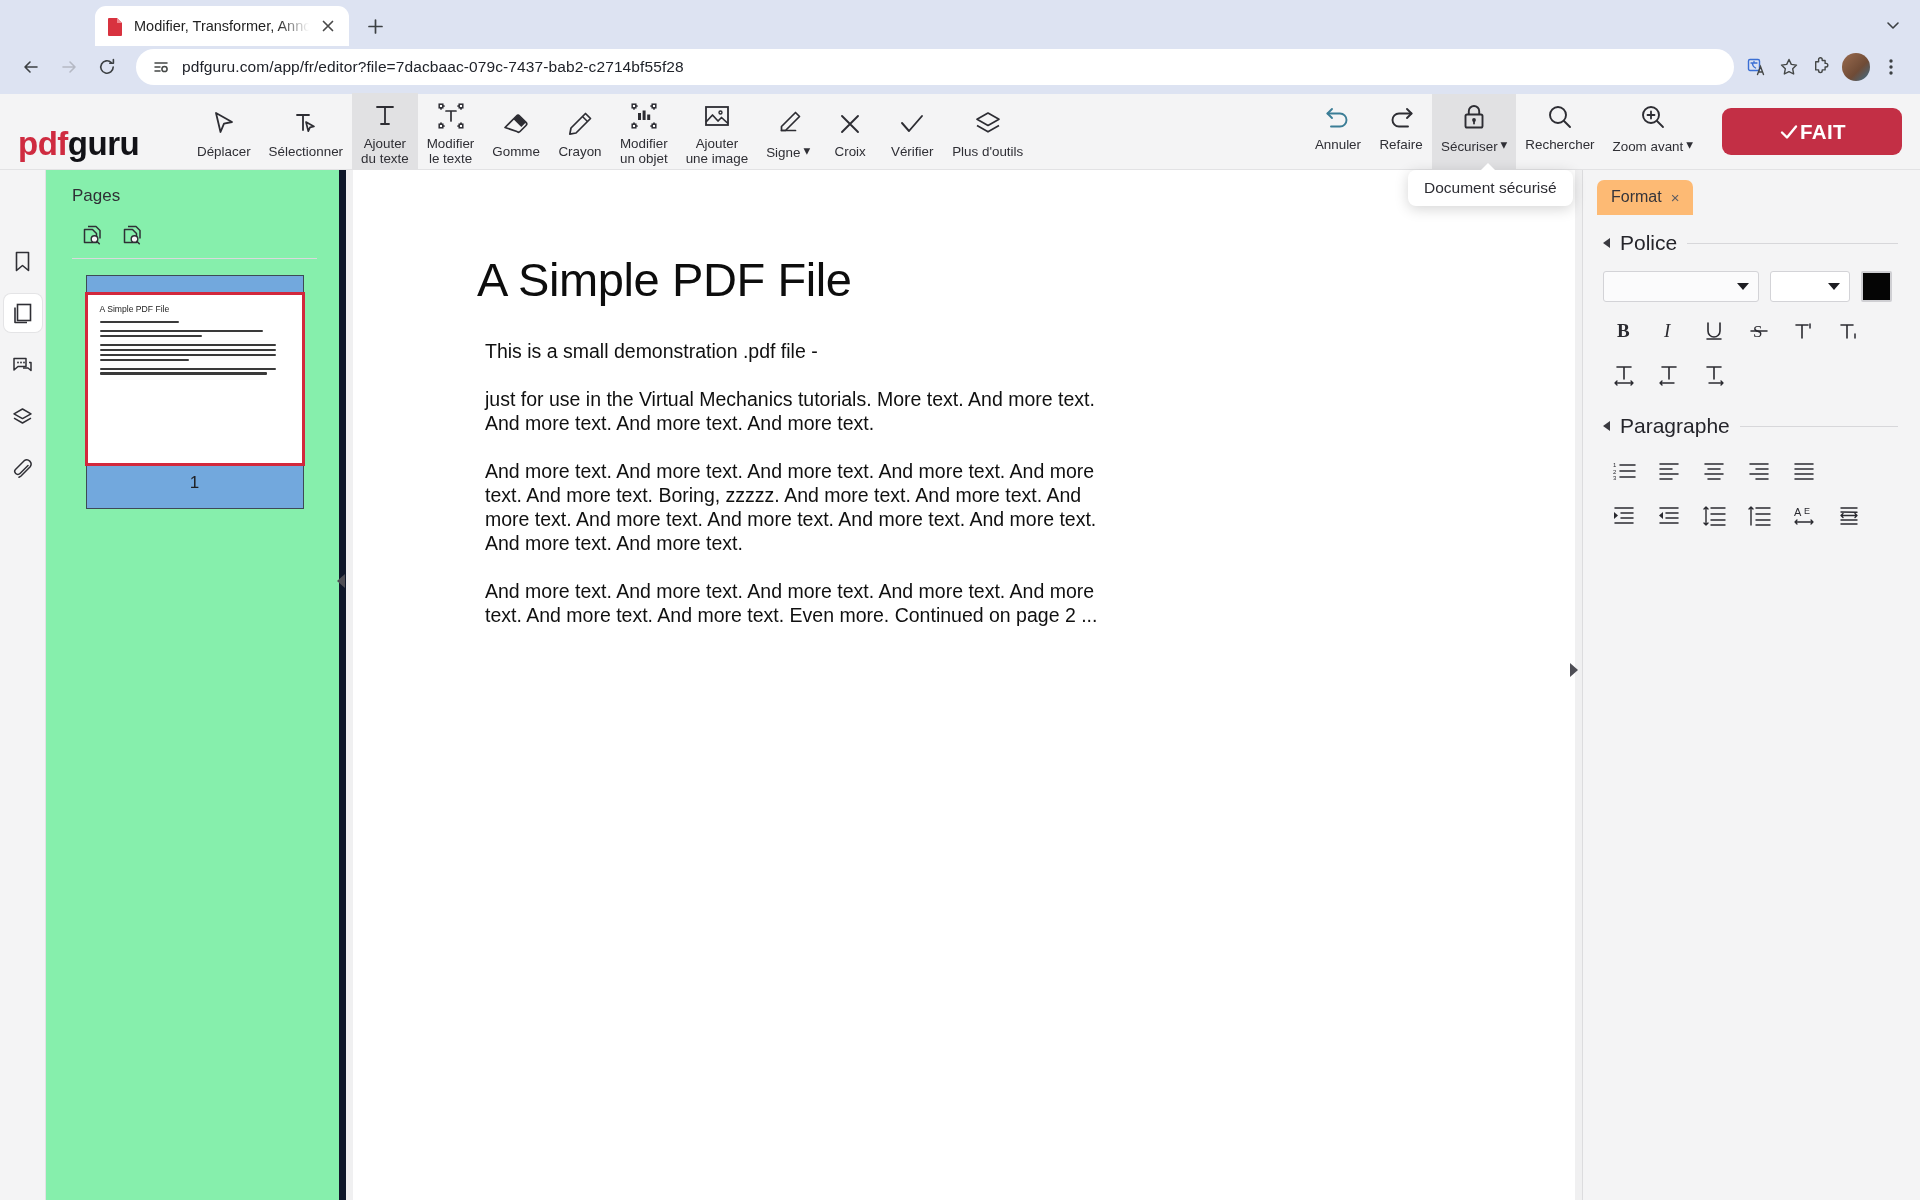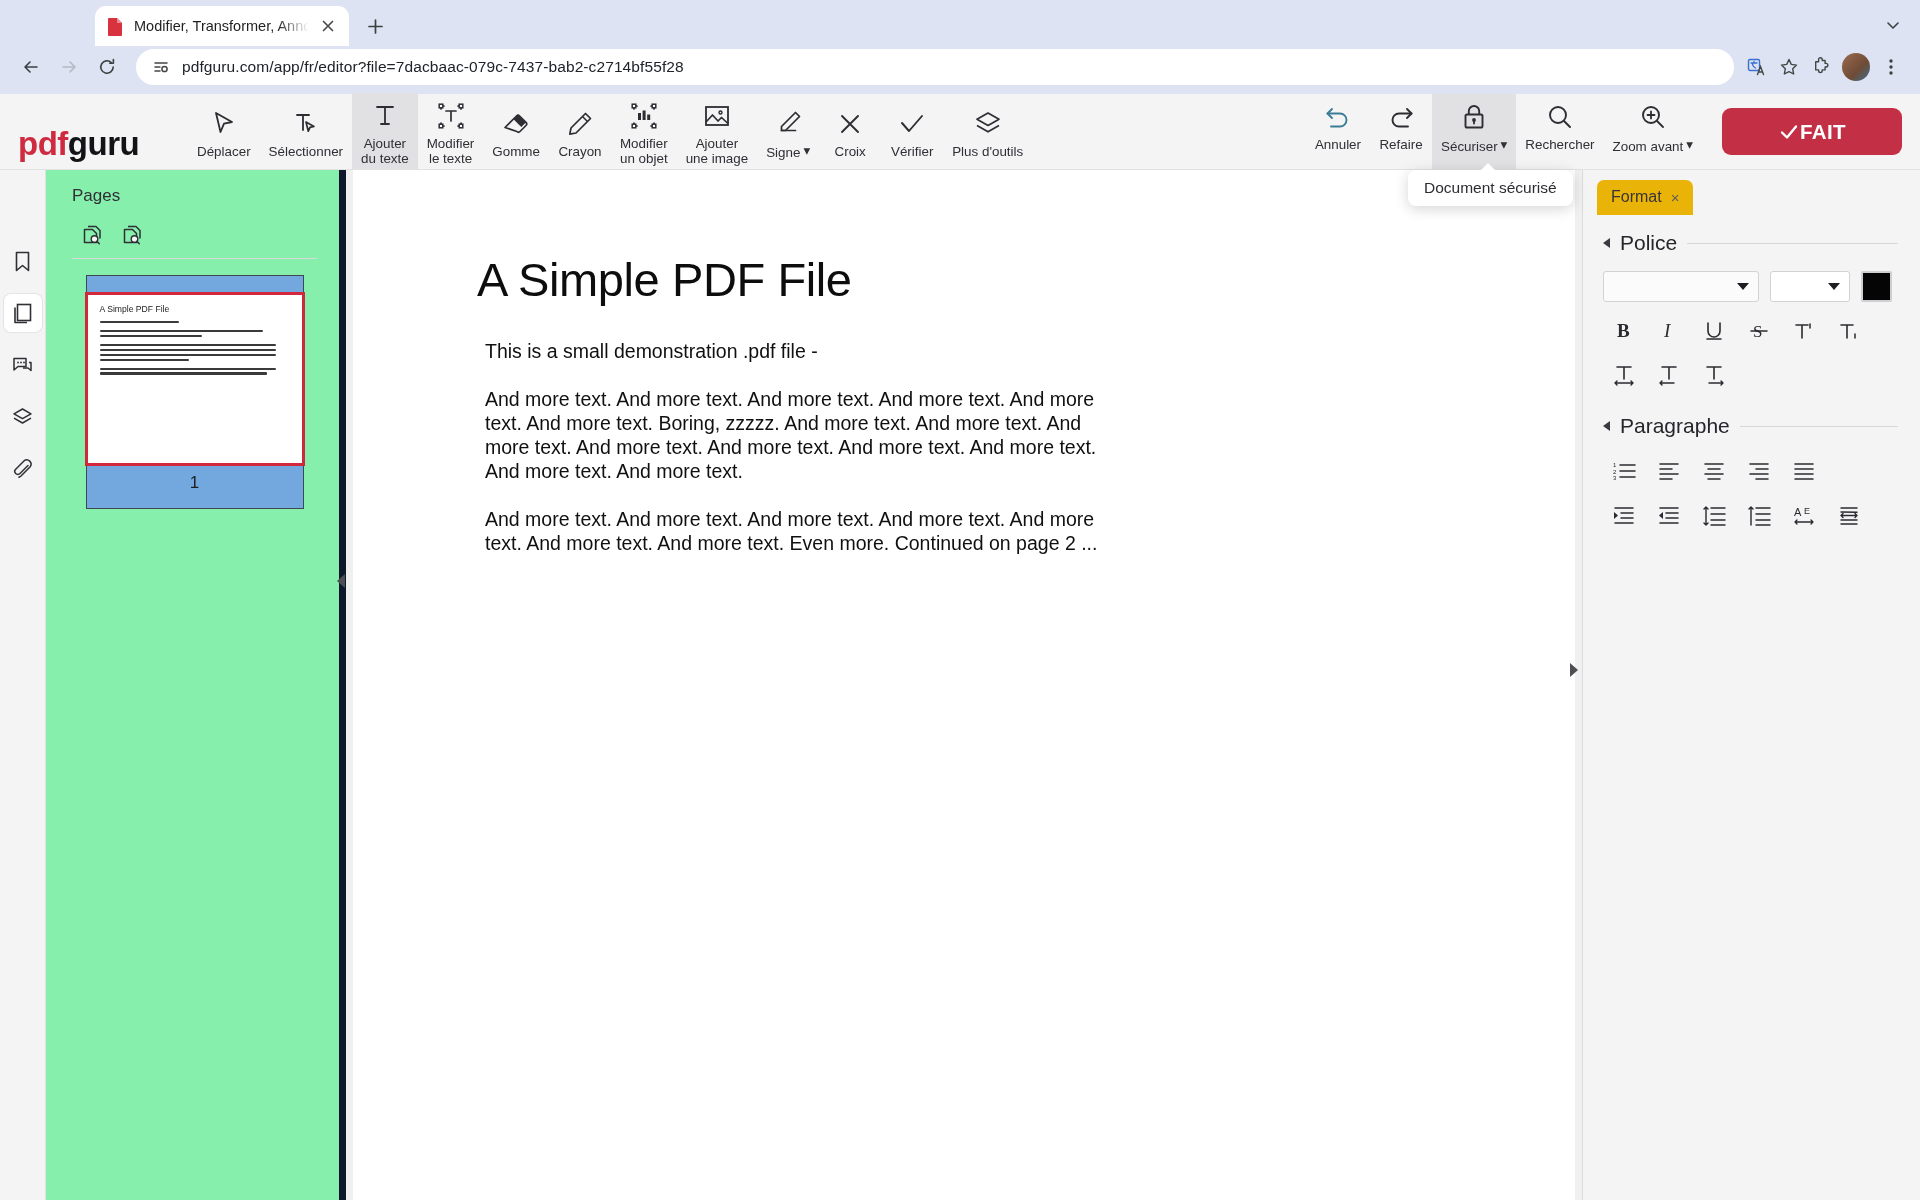--- a/index.html
+++ b/index.html
@@ -214,7 +214,7 @@
   }
   .fmt-tabs { display: flex; padding: 10px 10px 0 14px; }
   .fmt-tab {
-    background: #eab308; border-radius: 7px 7px 0 0;
+    background: #fdba74; border-radius: 7px 7px 0 0;
     padding: 8px 14px 9px; font-size: 16px; color: #34343a;
     display: flex; align-items: center; gap: 9px;
   }

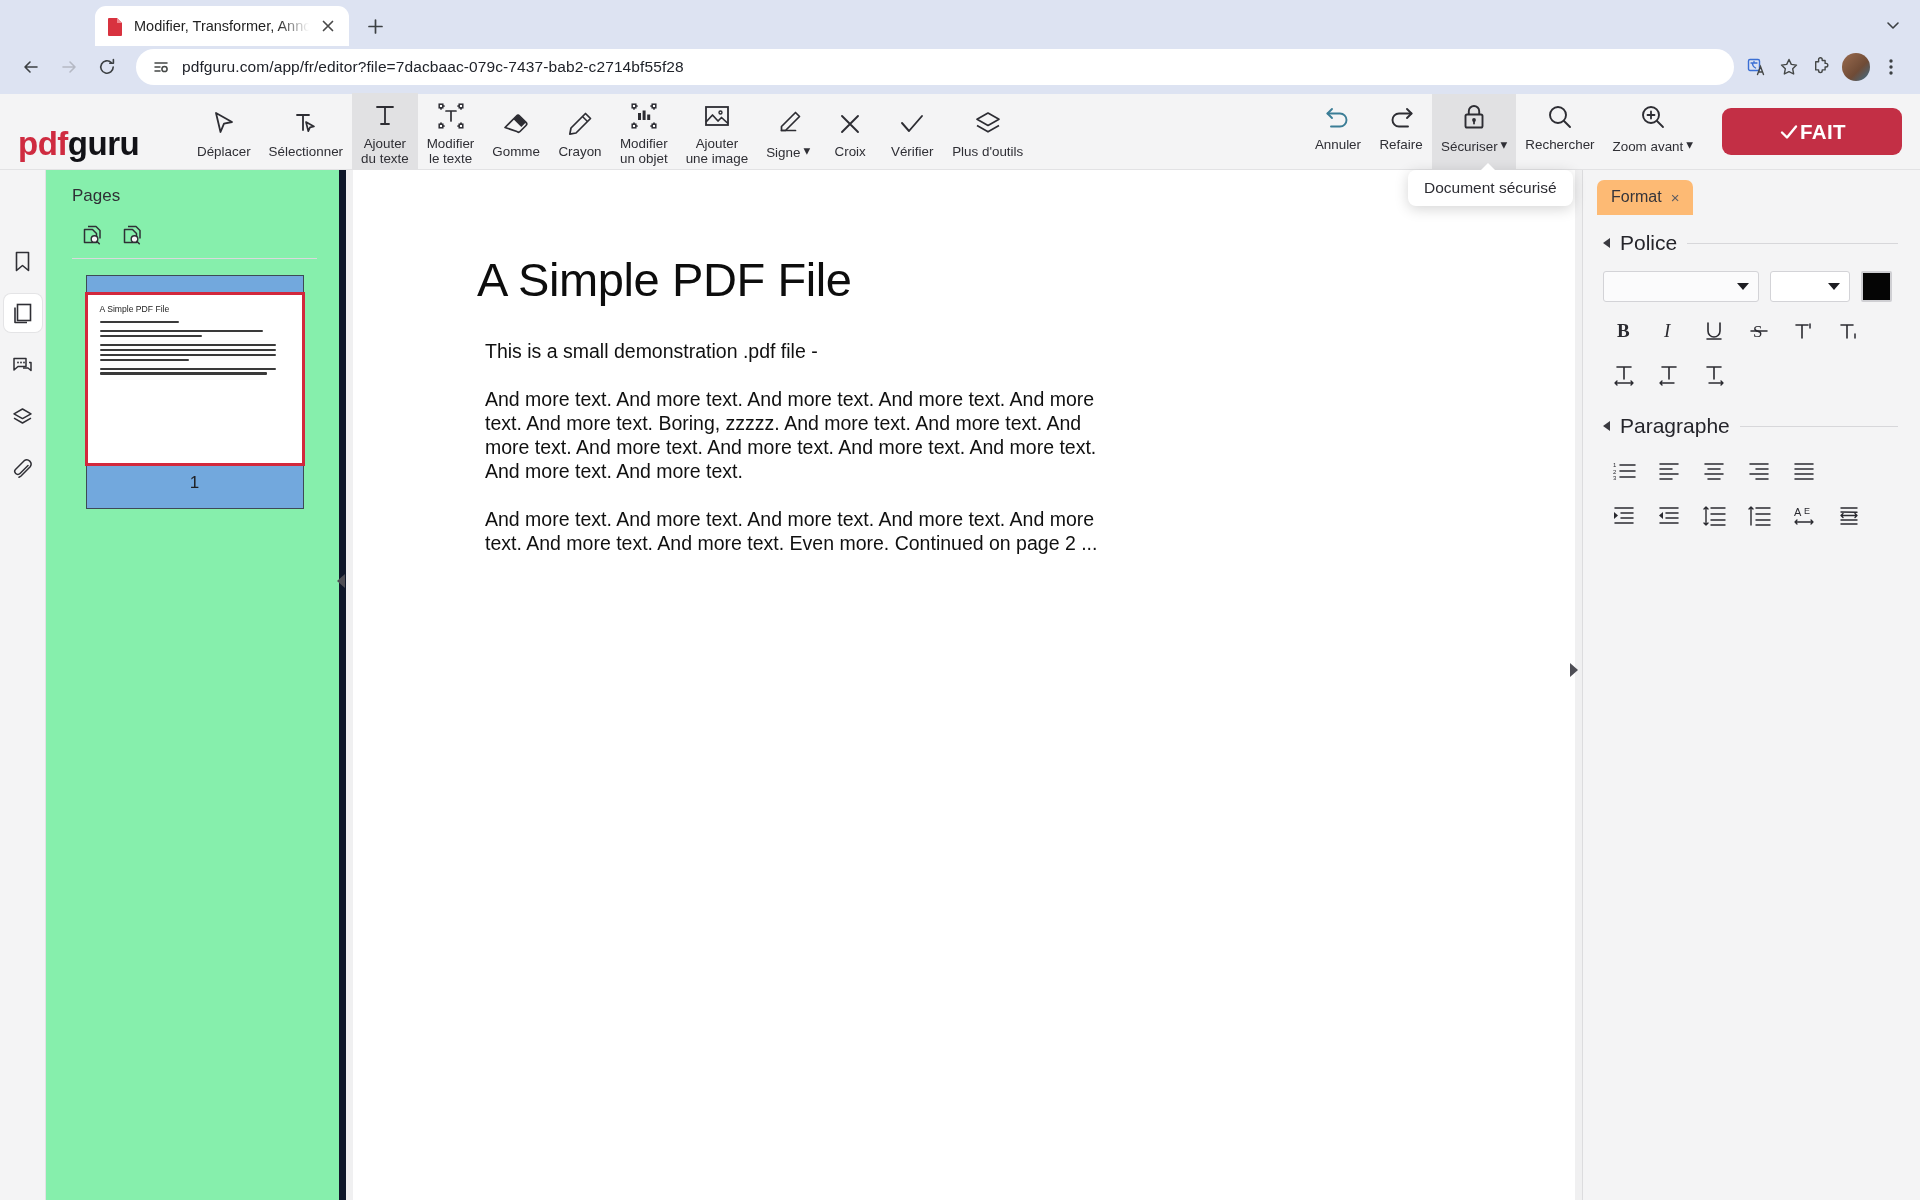--- a/index.html
+++ b/index.html
@@ -666,6 +666,7 @@
     <div class="page-sheet">
       <div class="doc-title">A Simple PDF File</div>
       <div class="doc-p">This is a small demonstration .pdf file -</div>
+      <div class="doc-p">just for use in the Virtual Mechanics tutorials. More text. And more text. And more text. And more text. And more text.</div>
       <div class="doc-p wide">And more text. And more text. And more text. And more text. And more text. And more text. Boring, zzzzz. And more text. And more text. And more text. And more text. And more text. And more text. And more text. And more text. And more text.</div>
       <div class="doc-p wide">And more text. And more text. And more text. And more text. And more text. And more text. And more text. Even more. Continued on page 2 ...</div>
     </div>

